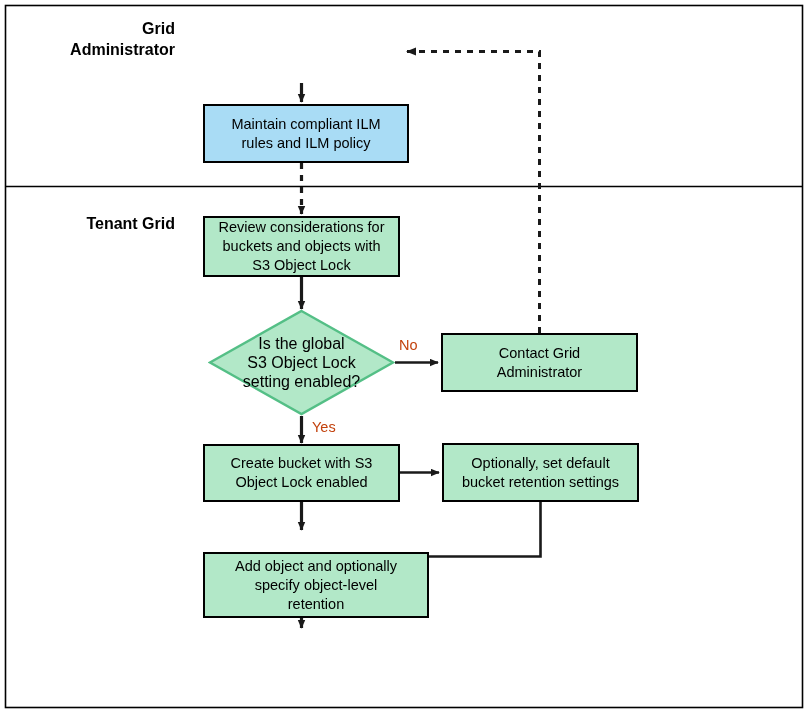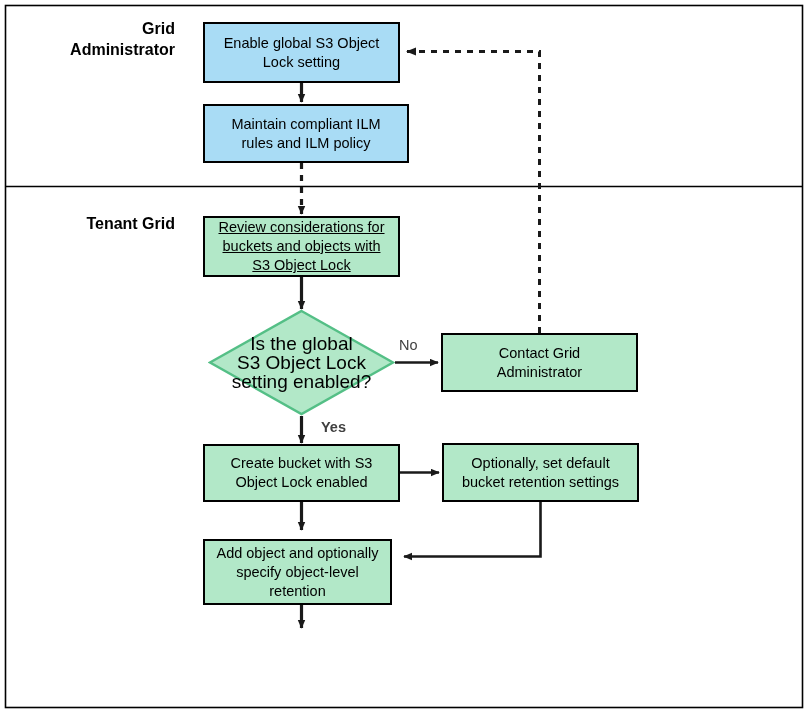--- a/index.html
+++ b/index.html
@@ -123,8 +123,6 @@
 
   <div class="swimlane-label" style="left:10px; top:213px; width:165px;">Tenant Grid</div>
 
-  <div class="node process node-blue" style="left:203px; top:22px; width:197px; height:61px;">Enable global S3 Object
-Lock setting</div>
 
   <div class="node process node-blue" style="left:203px; top:104px; width:206px; height:59px;">Maintain compliant ILM
 rules and ILM policy</div>

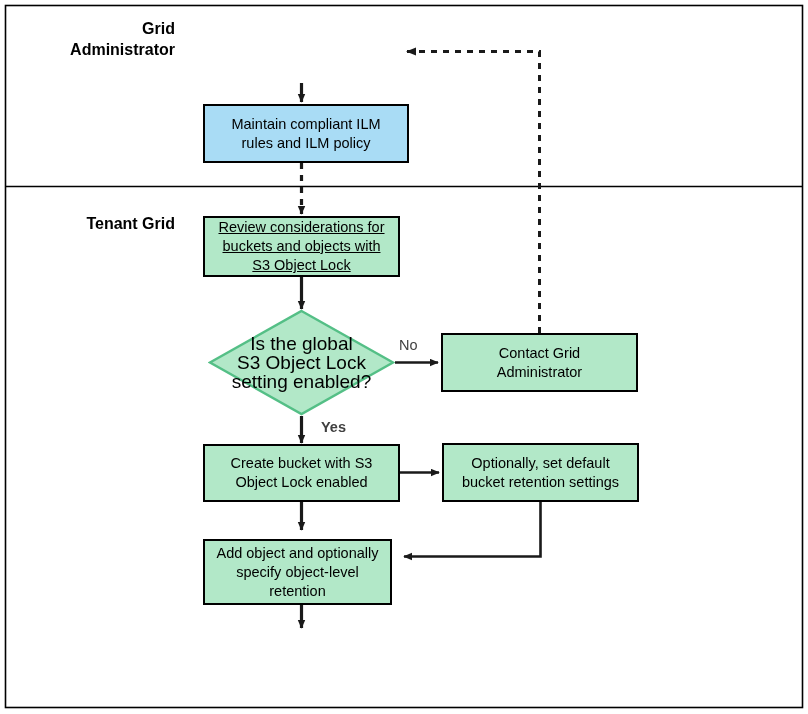--- a/index.html
+++ b/index.html
@@ -127,7 +127,7 @@
   <div class="node process node-blue" style="left:203px; top:104px; width:206px; height:59px;">Maintain compliant ILM
 rules and ILM policy</div>
 
-  <div class="node process node-green" style="left:203px; top:216px; width:197px; height:61px;text-decoration:underline;">Review considerations for
+  <div class="node process node-green" style="left:203px; top:216px; width:197px; height:61px;">Review considerations for
 buckets and objects with
 S3 Object Lock</div>
 

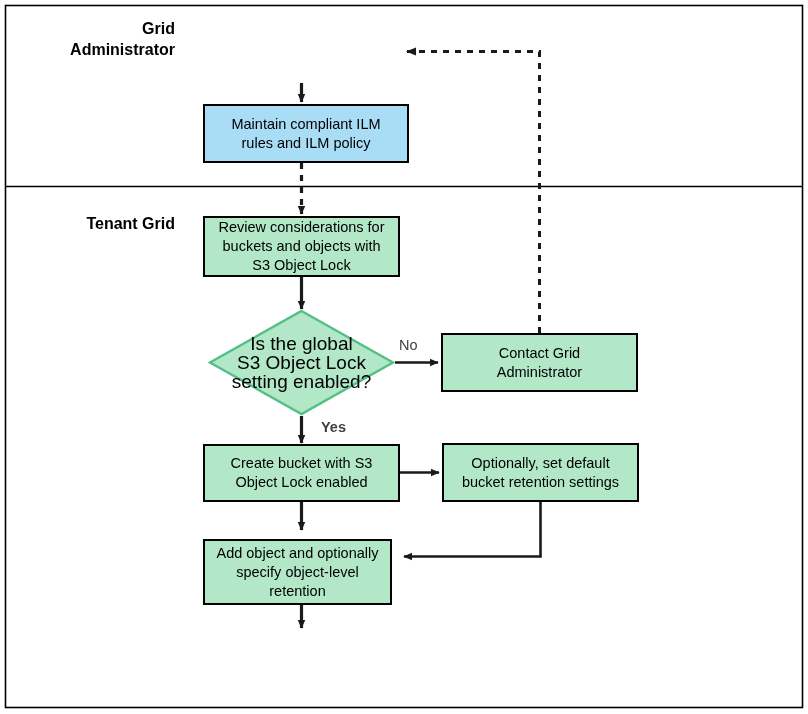--- a/index.html
+++ b/index.html
@@ -67,7 +67,7 @@
     align-items: center;
     justify-content: center;
     text-align: center;
-    font-size: 19px;
+    font-size: 16px;
     line-height: 19px;
     color: #000000;
     white-space: pre-line;

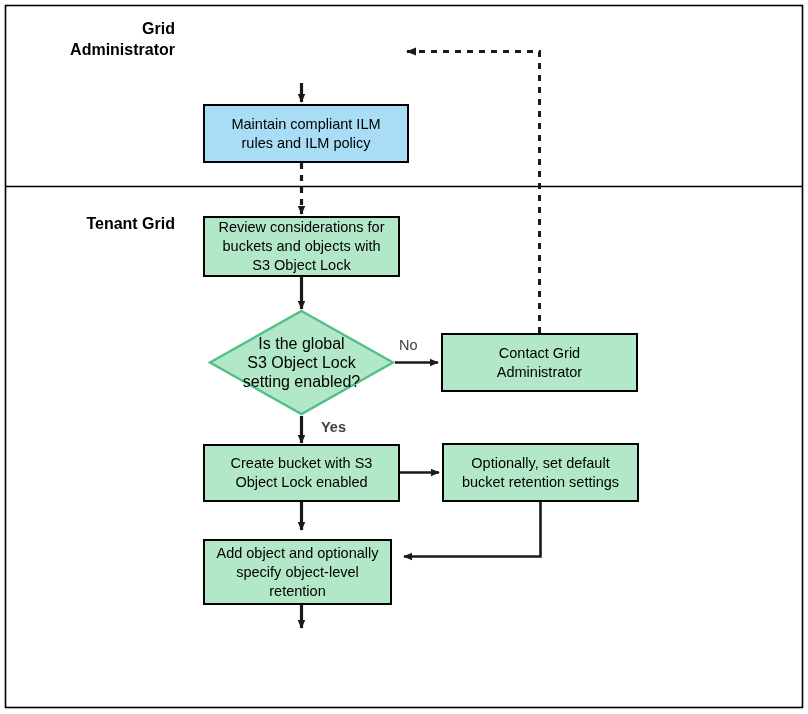--- a/index.html
+++ b/index.html
@@ -75,7 +75,7 @@
   .edge-label {
     position: absolute;
     font-size: 14.5px;
-    color: #404040;
+    color: #c2410c;
     line-height: 17px;
   }
 </style>

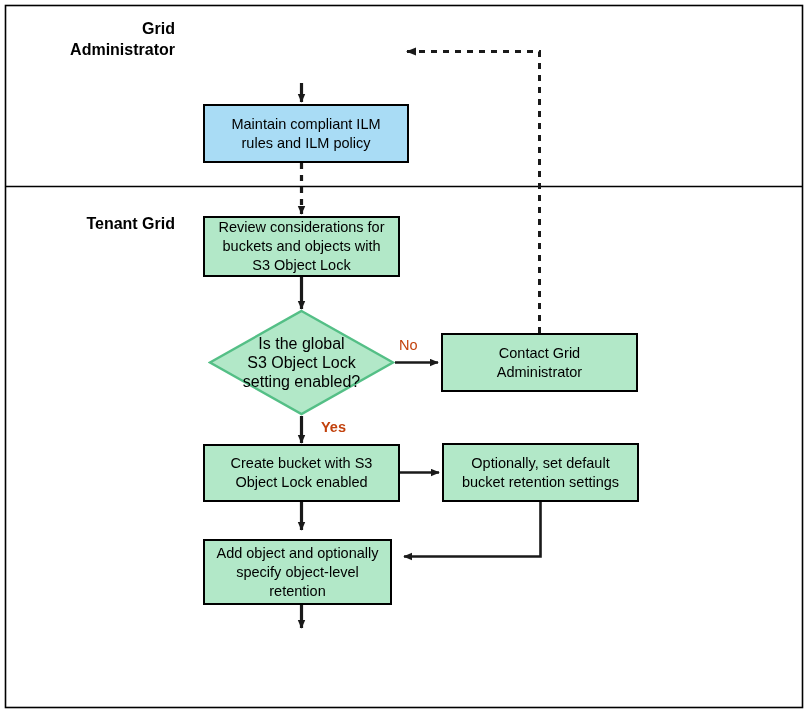--- a/index.html
+++ b/index.html
@@ -156,7 +156,7 @@
 
   <div class="edge-label" style="left:399px; top:337px;">No</div>
 
-  <div class="edge-label" style="left:321px; top:419px;font-weight:bold;">Yes</div>
+  <div class="edge-label" style="left:312px; top:419px;">Yes</div>
 
 </div>
 

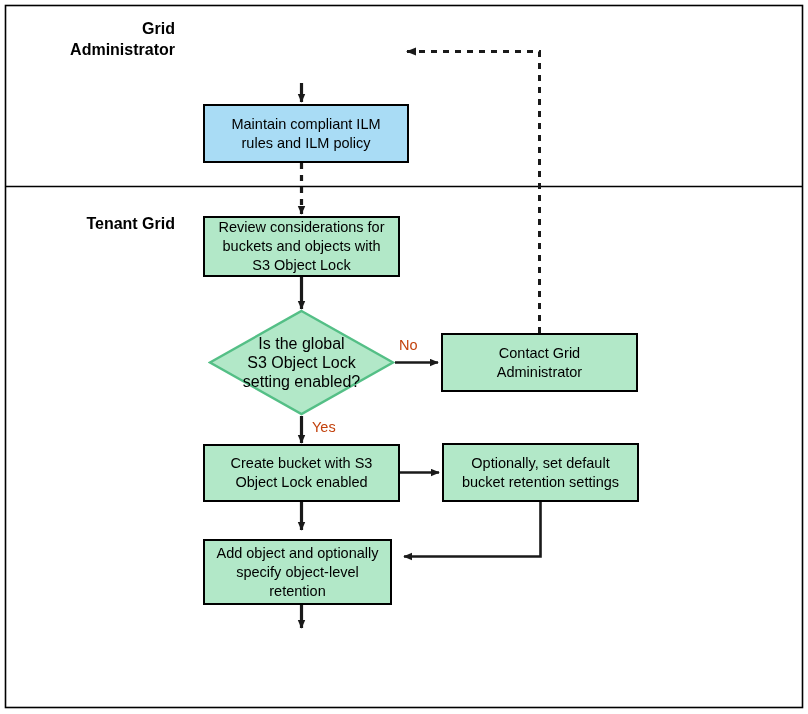--- a/index.html
+++ b/index.html
@@ -149,7 +149,7 @@
   <div class="node process node-green" style="left:442px; top:443px; width:197px; height:59px;">Optionally, set default
 bucket retention settings</div>
 
-  <div class="node process node-green" style="left:203px; top:539px; width:189px; height:66px;">Add object and optionally
+  <div class="node process node-green" style="left:203px; top:552px; width:226px; height:66px;">Add object and optionally
 specify object-level
 retention</div>
 

